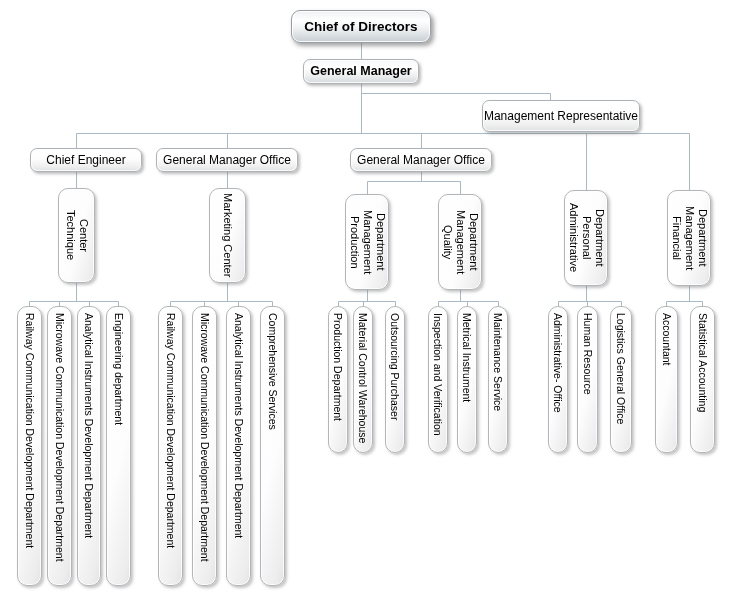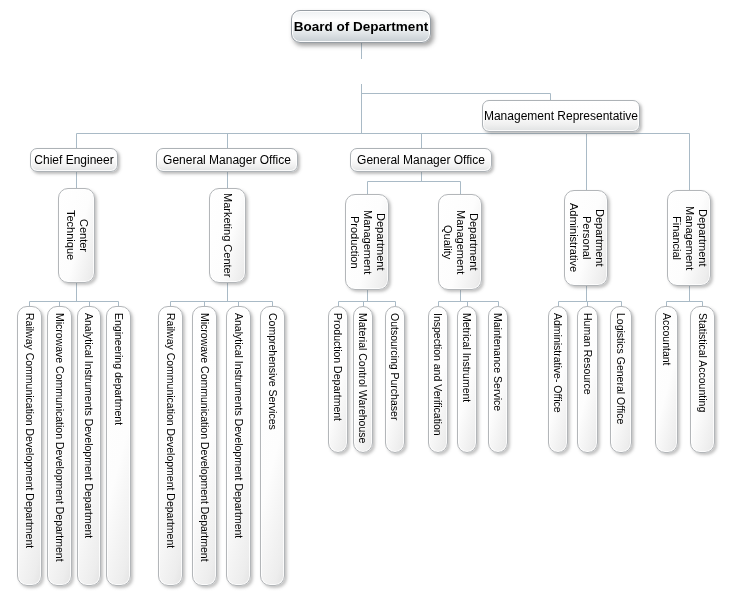--- a/index.html
+++ b/index.html
@@ -71,7 +71,7 @@
          M689.5,286 V301.5 M666.5,301.5 H702.5 M666.5,301.5 V306 M702.5,301.5 V306" style="stroke: rgb(169, 186, 198);"></path>
   </svg>
 
-  <div class="hbox root" style="left:291px;top:10px;width:140px;height:33px">Board of Department</div>
+  <div class="hbox root" style="left:291px;top:10px;width:140px;height:33px">Chief of Directors</div>
   <div class="hbox" style="left:482px;top:100px;width:158px;height:32px">Management Representative</div>
 
   <div class="hbox" style="left:30px;top:148px;width:88px;height:24px">Chief Engineer</div>

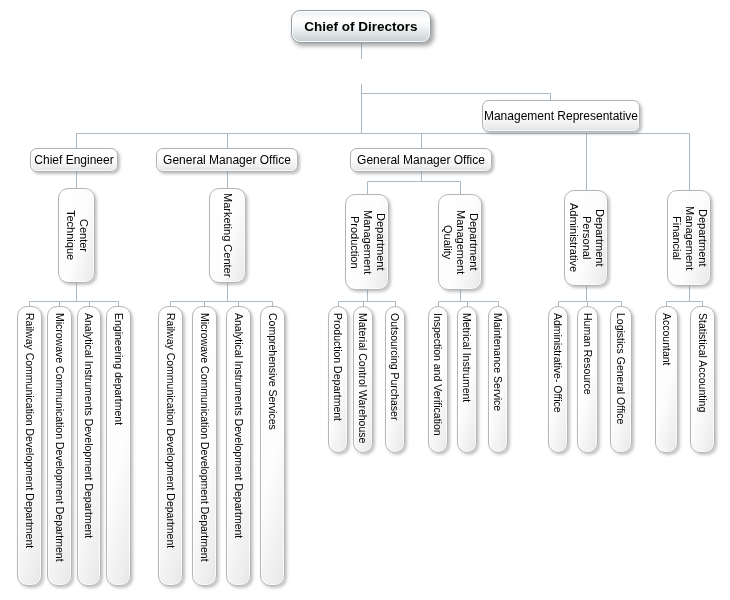--- a/index.html
+++ b/index.html
@@ -72,6 +72,7 @@
   </svg>
 
   <div class="hbox root" style="left:291px;top:10px;width:140px;height:33px">Chief of Directors</div>
+  <div class="hbox bold" style="left:303px;top:59px;width:116px;height:25px">General Manager</div>
   <div class="hbox" style="left:482px;top:100px;width:158px;height:32px">Management Representative</div>
 
   <div class="hbox" style="left:30px;top:148px;width:88px;height:24px">Chief Engineer</div>

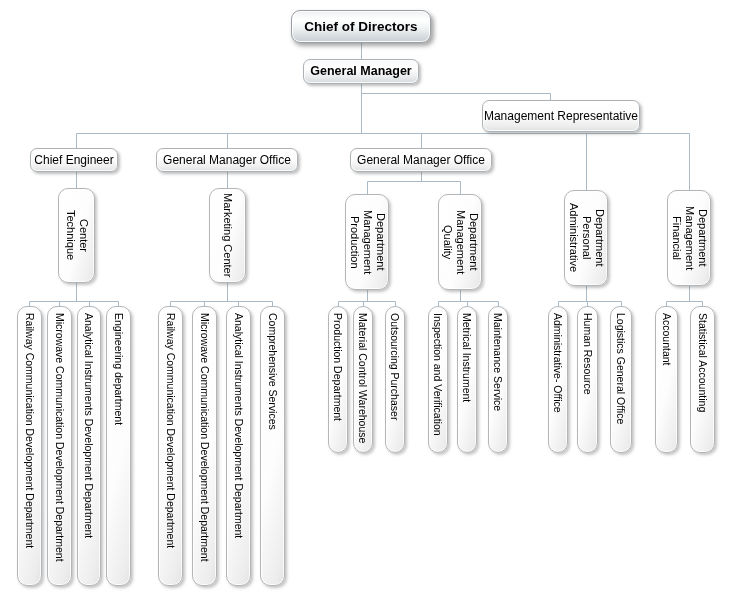--- a/index.html
+++ b/index.html
@@ -75,7 +75,7 @@
   <div class="hbox bold" style="left:303px;top:59px;width:116px;height:25px">General Manager</div>
   <div class="hbox" style="left:482px;top:100px;width:158px;height:32px">Management Representative</div>
 
-  <div class="hbox" style="left:30px;top:148px;width:88px;height:24px">Chief Engineer</div>
+  <div class="hbox" style="left:30px;top:148px;width:112px;height:24px">Chief Engineer</div>
   <div class="hbox" style="left:156px;top:148px;width:142px;height:24px">General Manager Office</div>
   <div class="hbox" style="left:350px;top:148px;width:142px;height:24px">General Manager Office</div>
 

